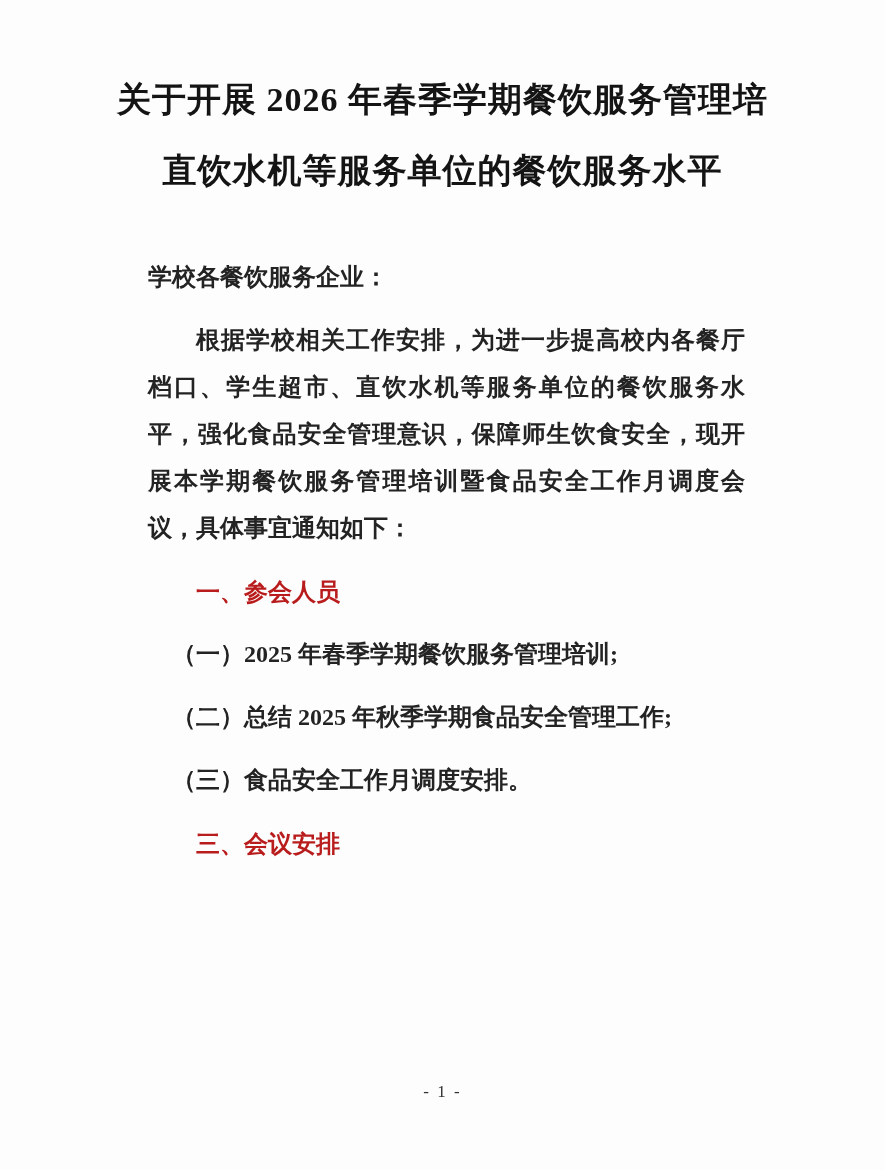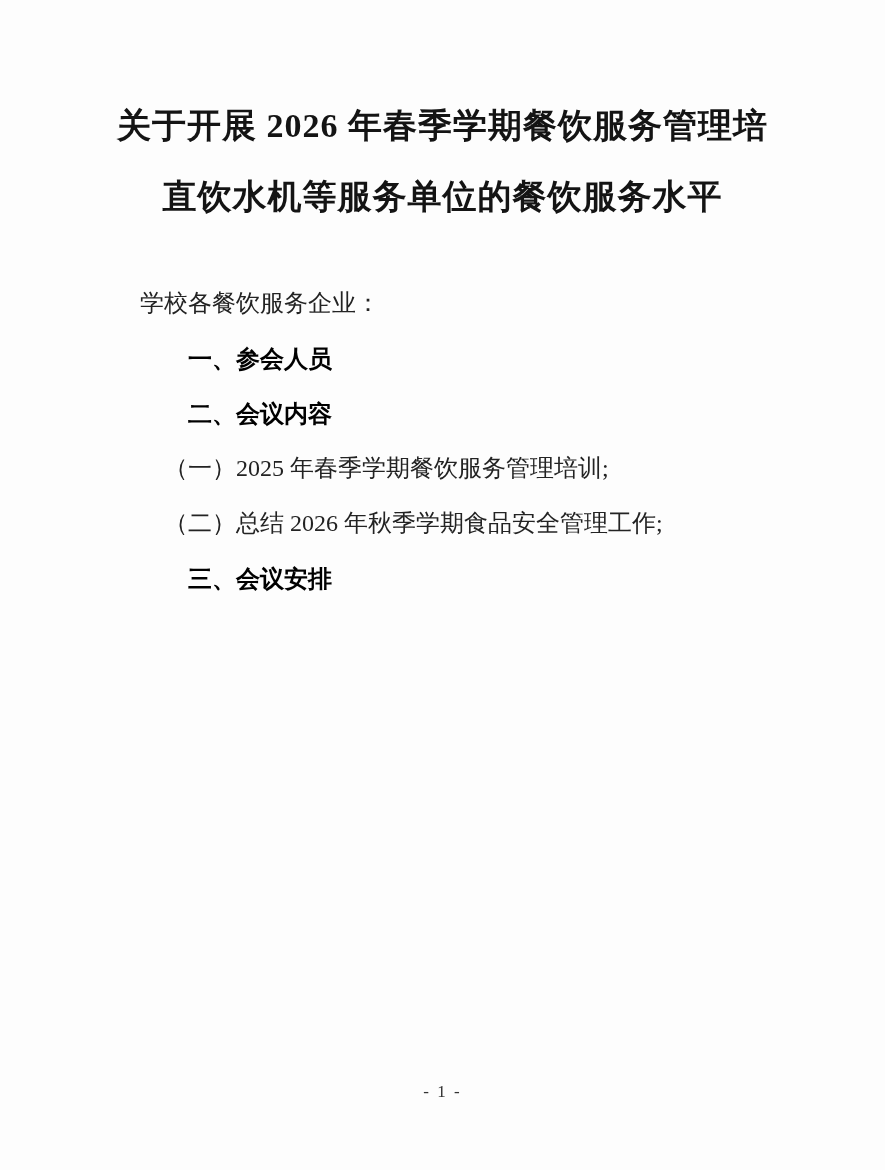--- a/index.html
+++ b/index.html
@@ -16,7 +16,7 @@
     color: #1e1e1e;
   }
   .title-block {
-    padding-top: 90px;
+    padding-top: 64px;
     text-align: center;
     font-family: "Liberation Serif", "DejaVu Serif", serif;
     font-weight: bold;

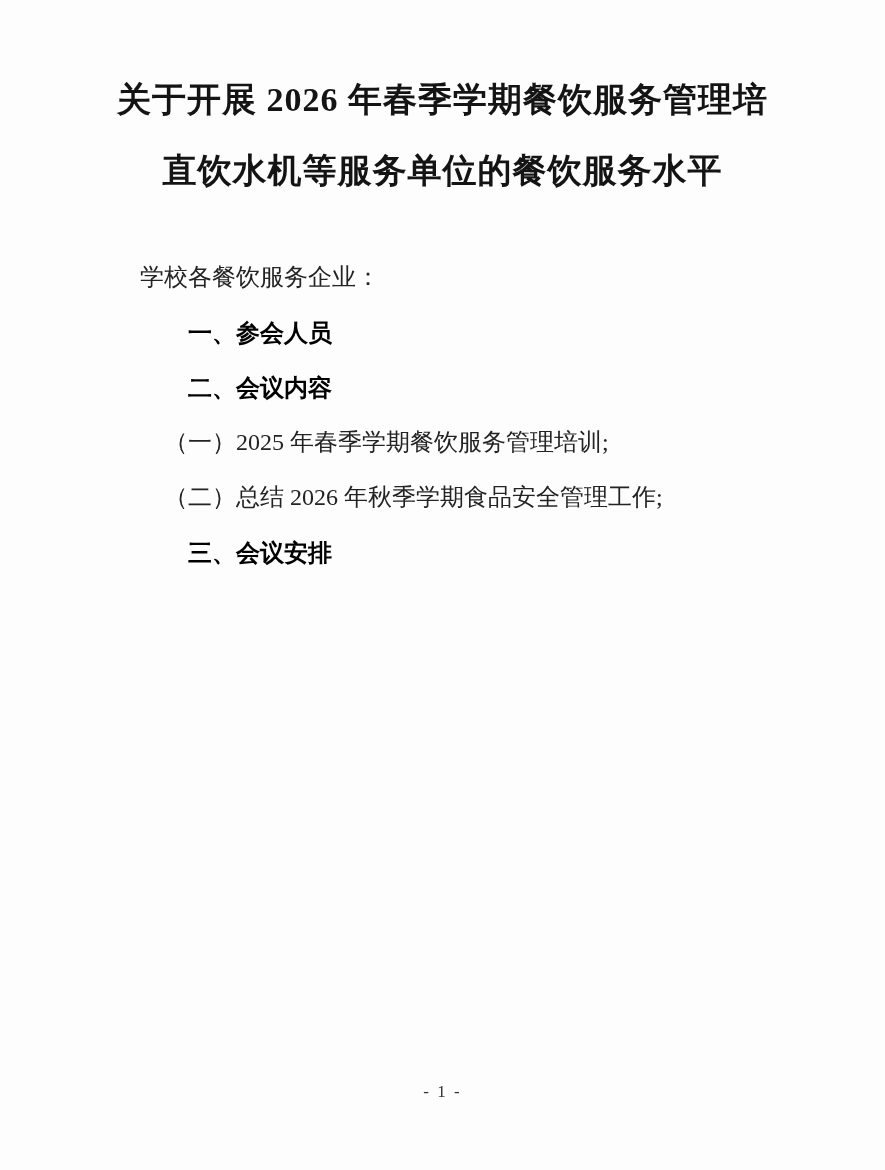--- a/index.html
+++ b/index.html
@@ -37,8 +37,9 @@
     color: #232323;
   }
   .content p {
-    margin: 8px;
+    margin: 16px;
     padding: 0;
+    font-weight: bold;
   }
   .para {
     text-indent: 2em;

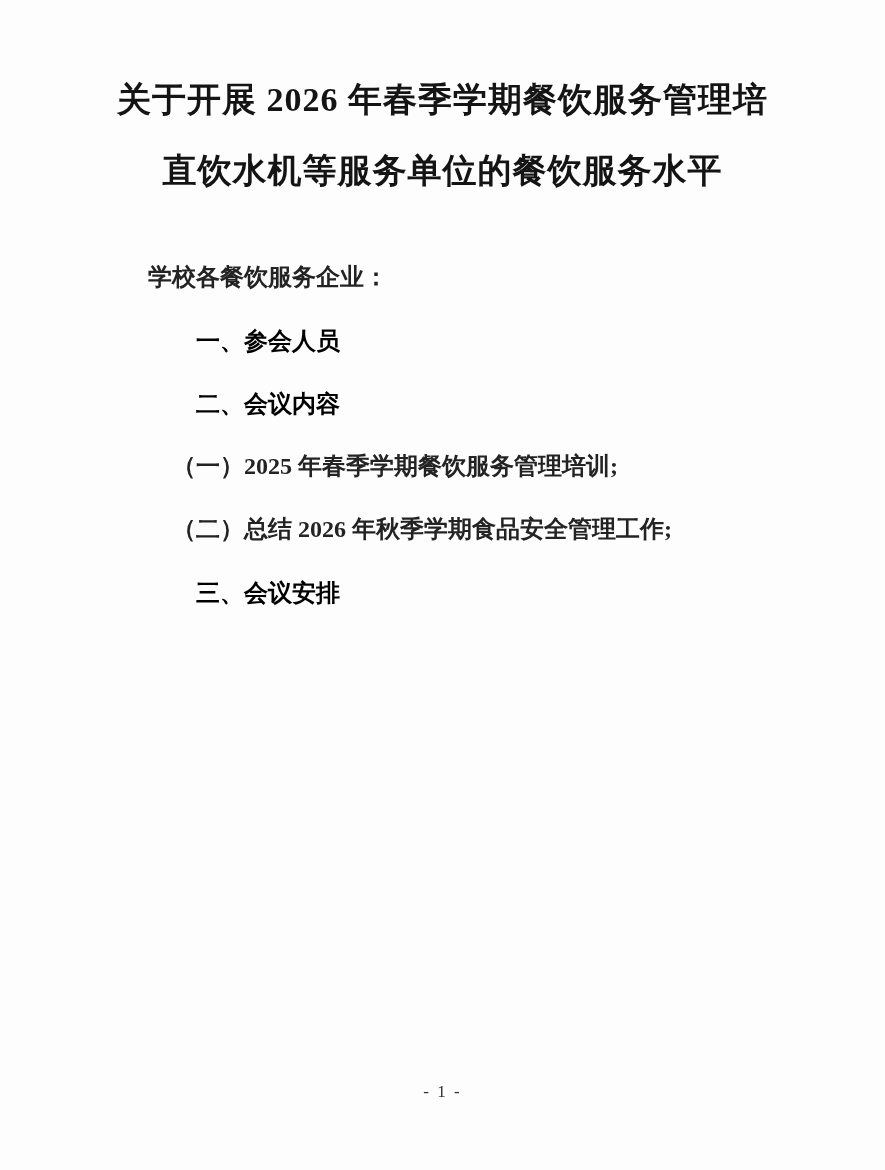--- a/index.html
+++ b/index.html
@@ -77,6 +77,7 @@
 
   <div class="content">
     <p class="salutation">学校各餐饮服务企业：</p>
+    <p class="para">根据学校相关工作安排，为进一步提高校内各餐厅档口、学生超市、直饮水机等服务单位的餐饮服务水平，强化食品安全管理意识，保障师生饮食安全，现开展本学期餐饮服务管理培训暨食品安全工作月调度会议，具体事宜通知如下：</p>
     <p class="heading">一、参会人员</p>
     <p class="heading">二、会议内容</p>
     <p class="item">（一）2025 年春季学期餐饮服务管理培训;</p>

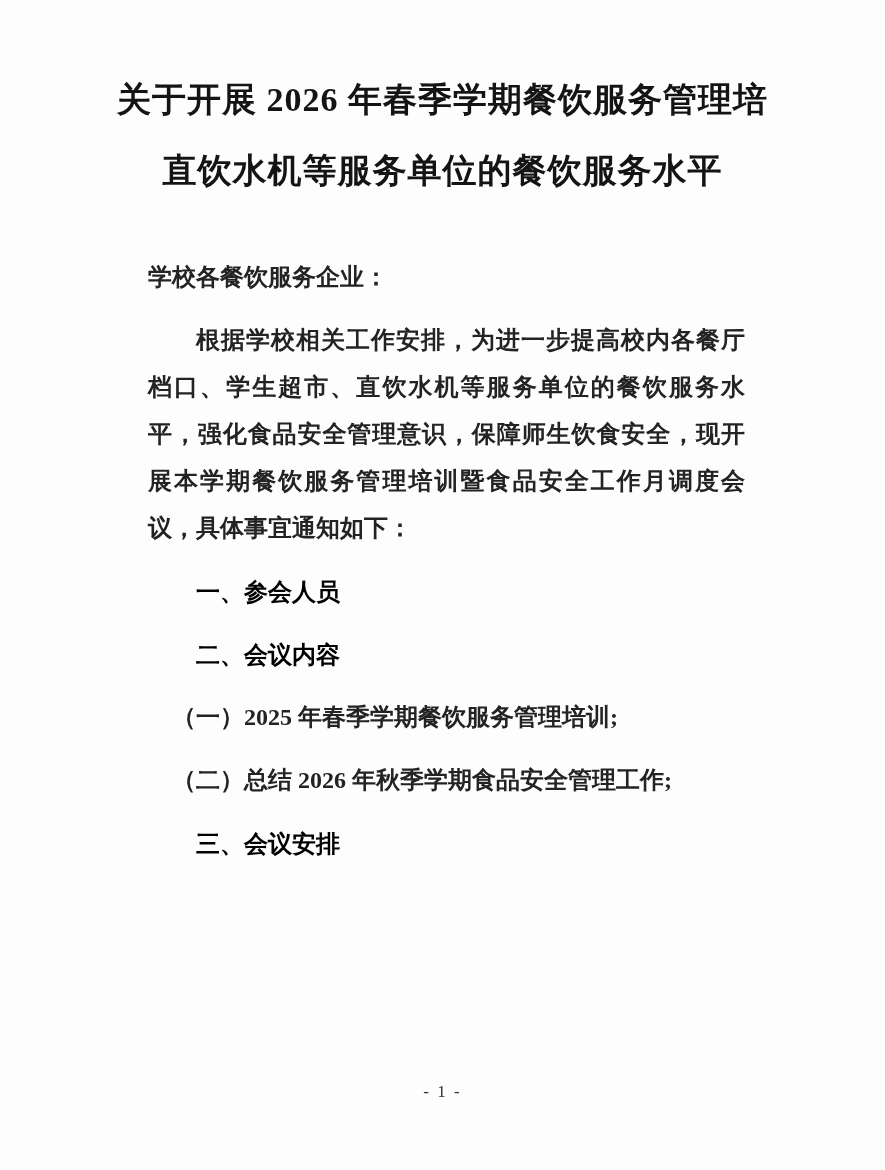--- a/index.html
+++ b/index.html
@@ -48,7 +48,7 @@
     text-indent: 2em;
     font-family: "Liberation Sans", "DejaVu Sans", sans-serif;
     font-weight: bold;
-    color: #000000;
+    color: #b91c1c;
   }
   .item {
     text-indent: 1em;

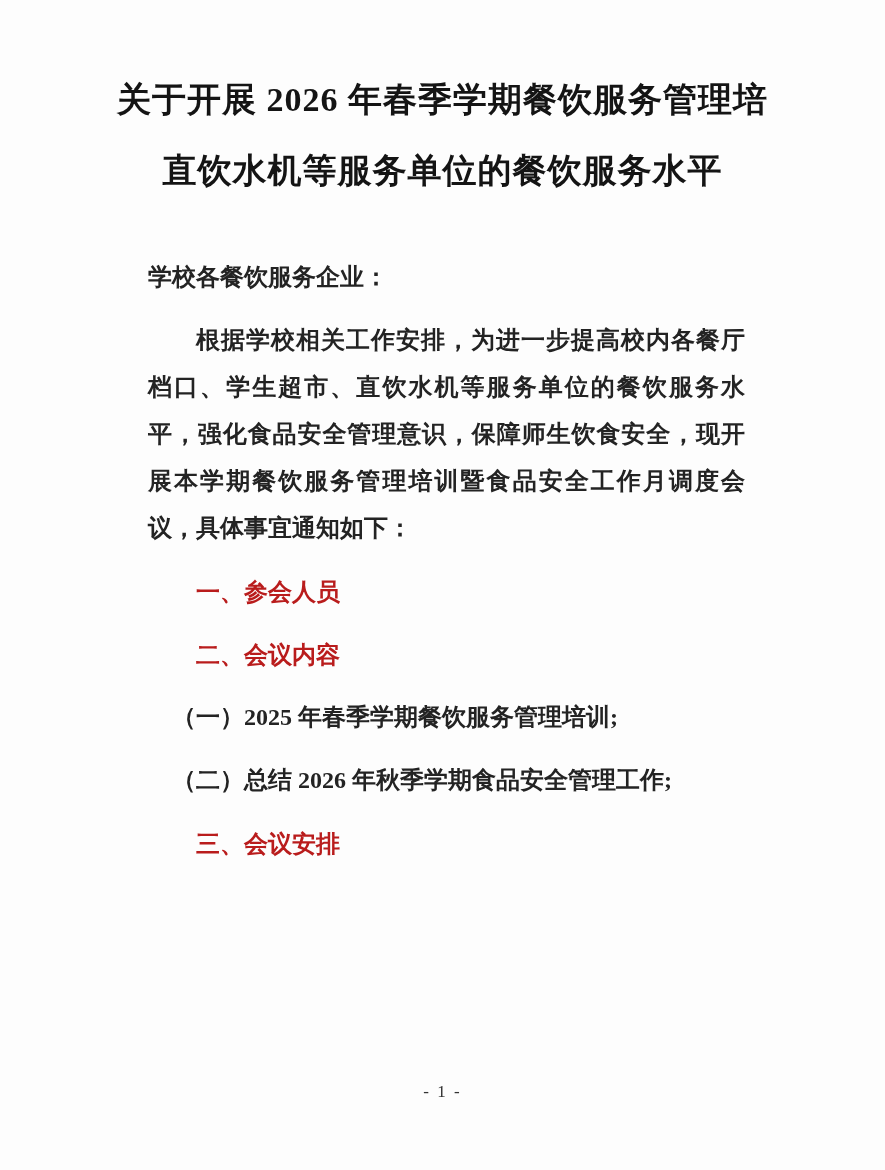--- a/index.html
+++ b/index.html
@@ -79,7 +79,6 @@
     <p class="salutation">学校各餐饮服务企业：</p>
     <p class="para">根据学校相关工作安排，为进一步提高校内各餐厅档口、学生超市、直饮水机等服务单位的餐饮服务水平，强化食品安全管理意识，保障师生饮食安全，现开展本学期餐饮服务管理培训暨食品安全工作月调度会议，具体事宜通知如下：</p>
     <p class="heading">一、参会人员</p>
-    <p class="heading">二、会议内容</p>
     <p class="item">（一）2025 年春季学期餐饮服务管理培训;</p>
     <p class="item">（二）总结 2026 年秋季学期食品安全管理工作;</p>
     <p class="heading">三、会议安排</p>

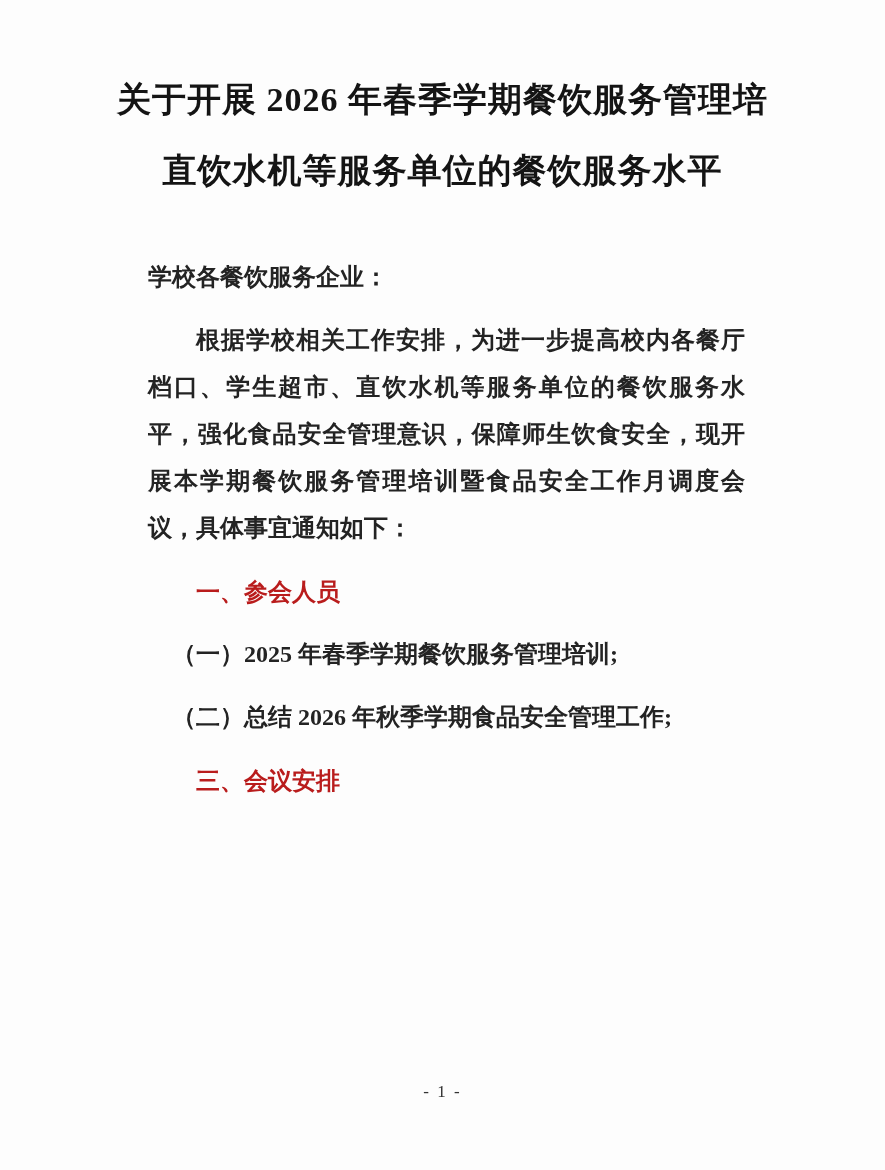--- a/index.html
+++ b/index.html
@@ -80,7 +80,7 @@
     <p class="para">根据学校相关工作安排，为进一步提高校内各餐厅档口、学生超市、直饮水机等服务单位的餐饮服务水平，强化食品安全管理意识，保障师生饮食安全，现开展本学期餐饮服务管理培训暨食品安全工作月调度会议，具体事宜通知如下：</p>
     <p class="heading">一、参会人员</p>
     <p class="item">（一）2025 年春季学期餐饮服务管理培训;</p>
-    <p class="item">（二）总结 2026 年秋季学期食品安全管理工作;</p>
+    <p class="item">（二）总结 2025 年秋季学期食品安全管理工作;</p>
     <p class="heading">三、会议安排</p>
   </div>
 

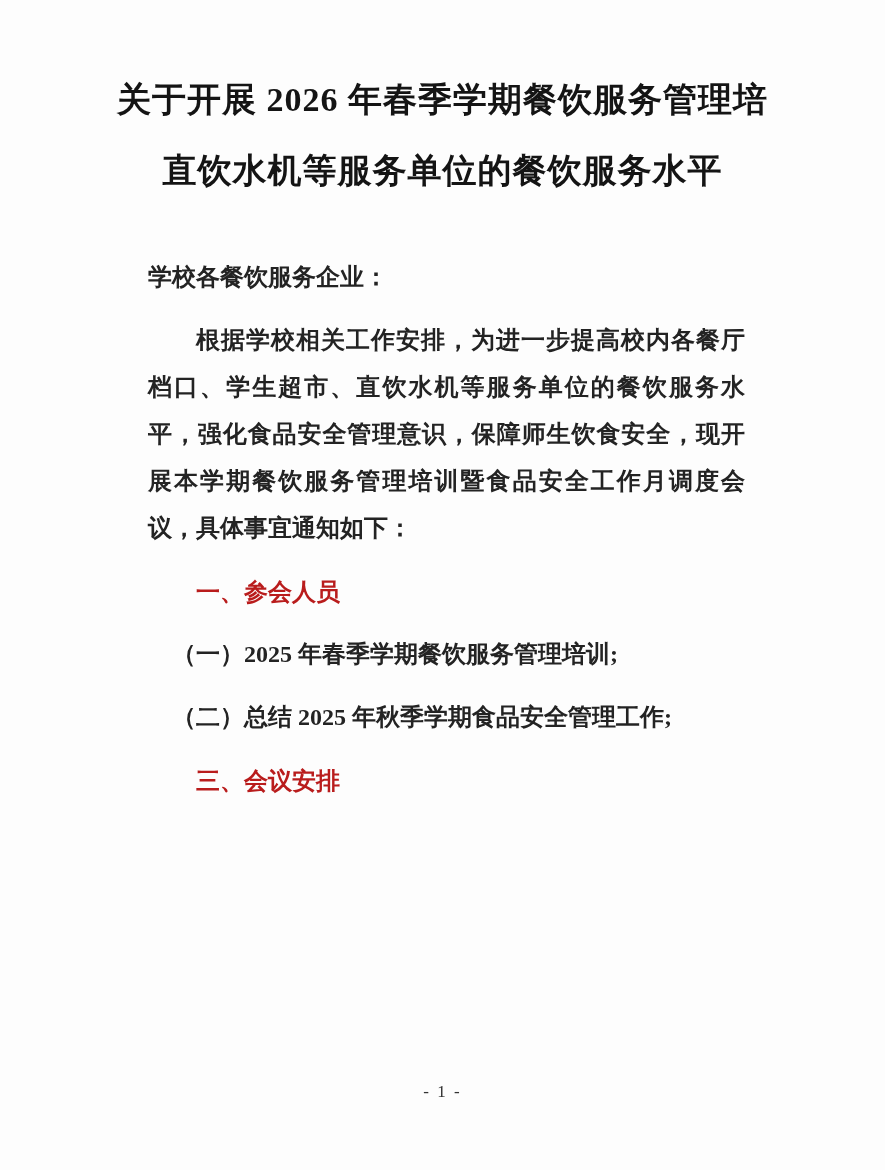--- a/index.html
+++ b/index.html
@@ -81,6 +81,7 @@
     <p class="heading">一、参会人员</p>
     <p class="item">（一）2025 年春季学期餐饮服务管理培训;</p>
     <p class="item">（二）总结 2025 年秋季学期食品安全管理工作;</p>
+    <p class="item">（三）食品安全工作月调度安排。</p>
     <p class="heading">三、会议安排</p>
   </div>
 

